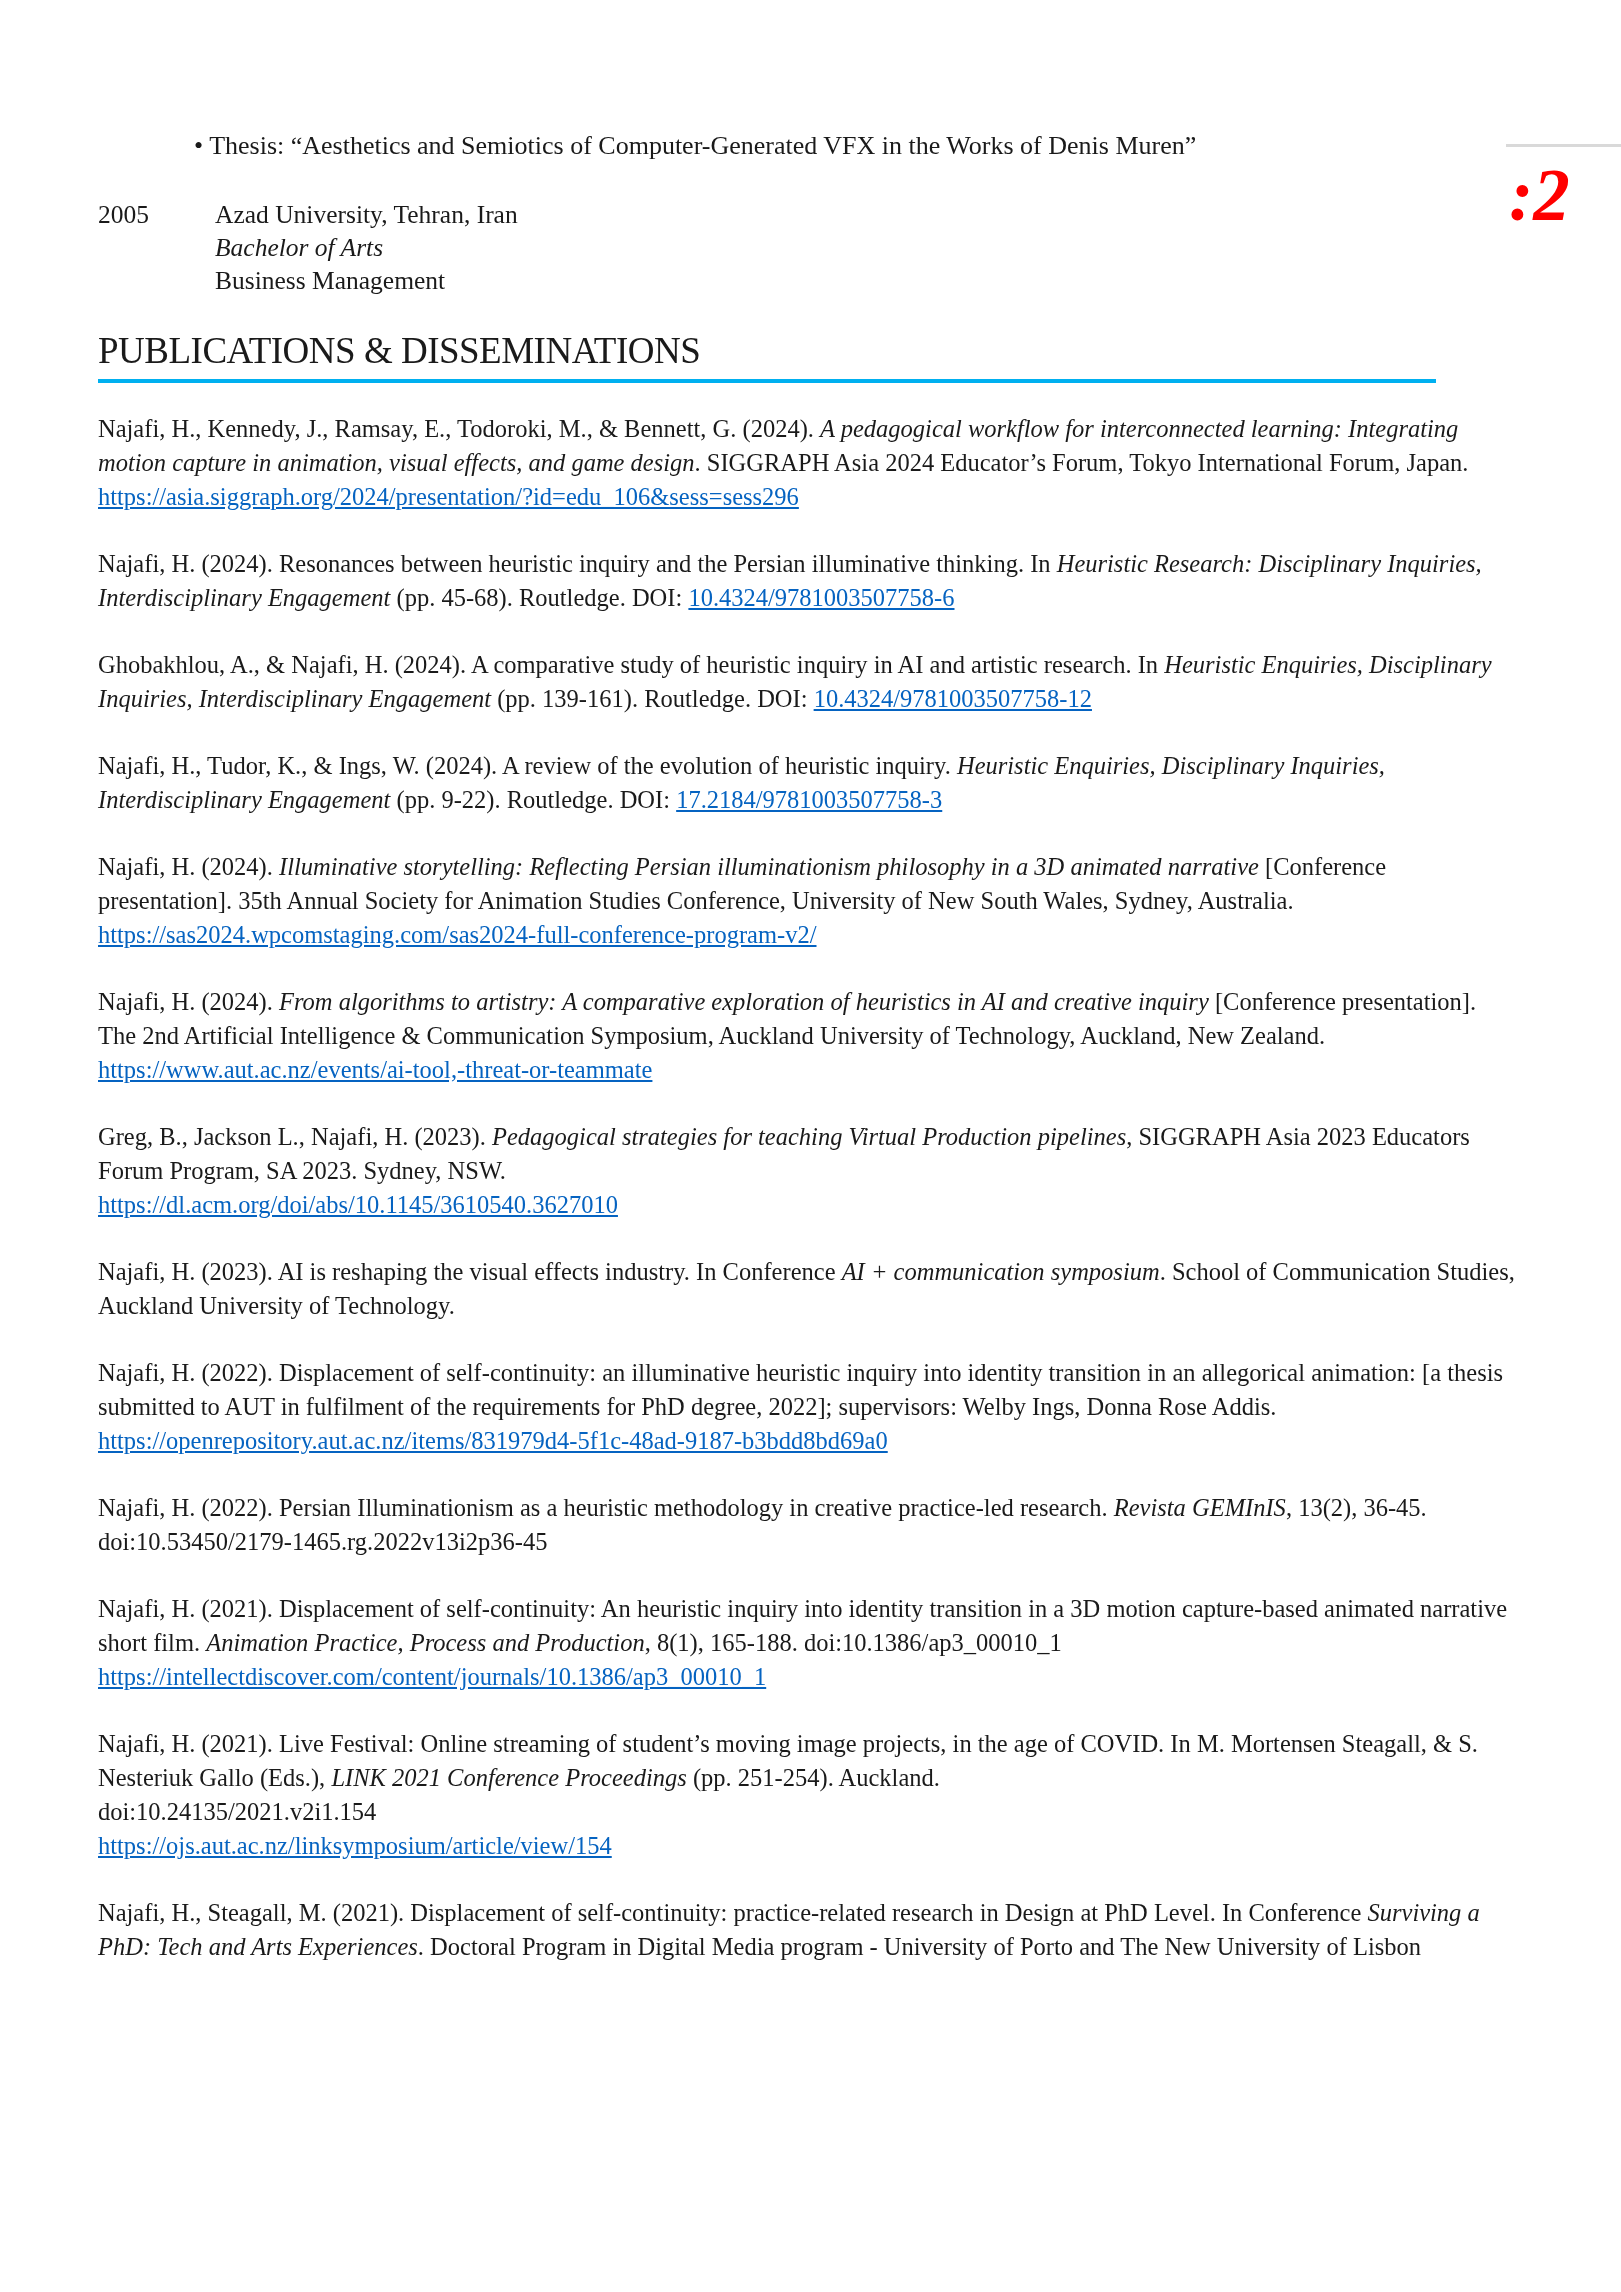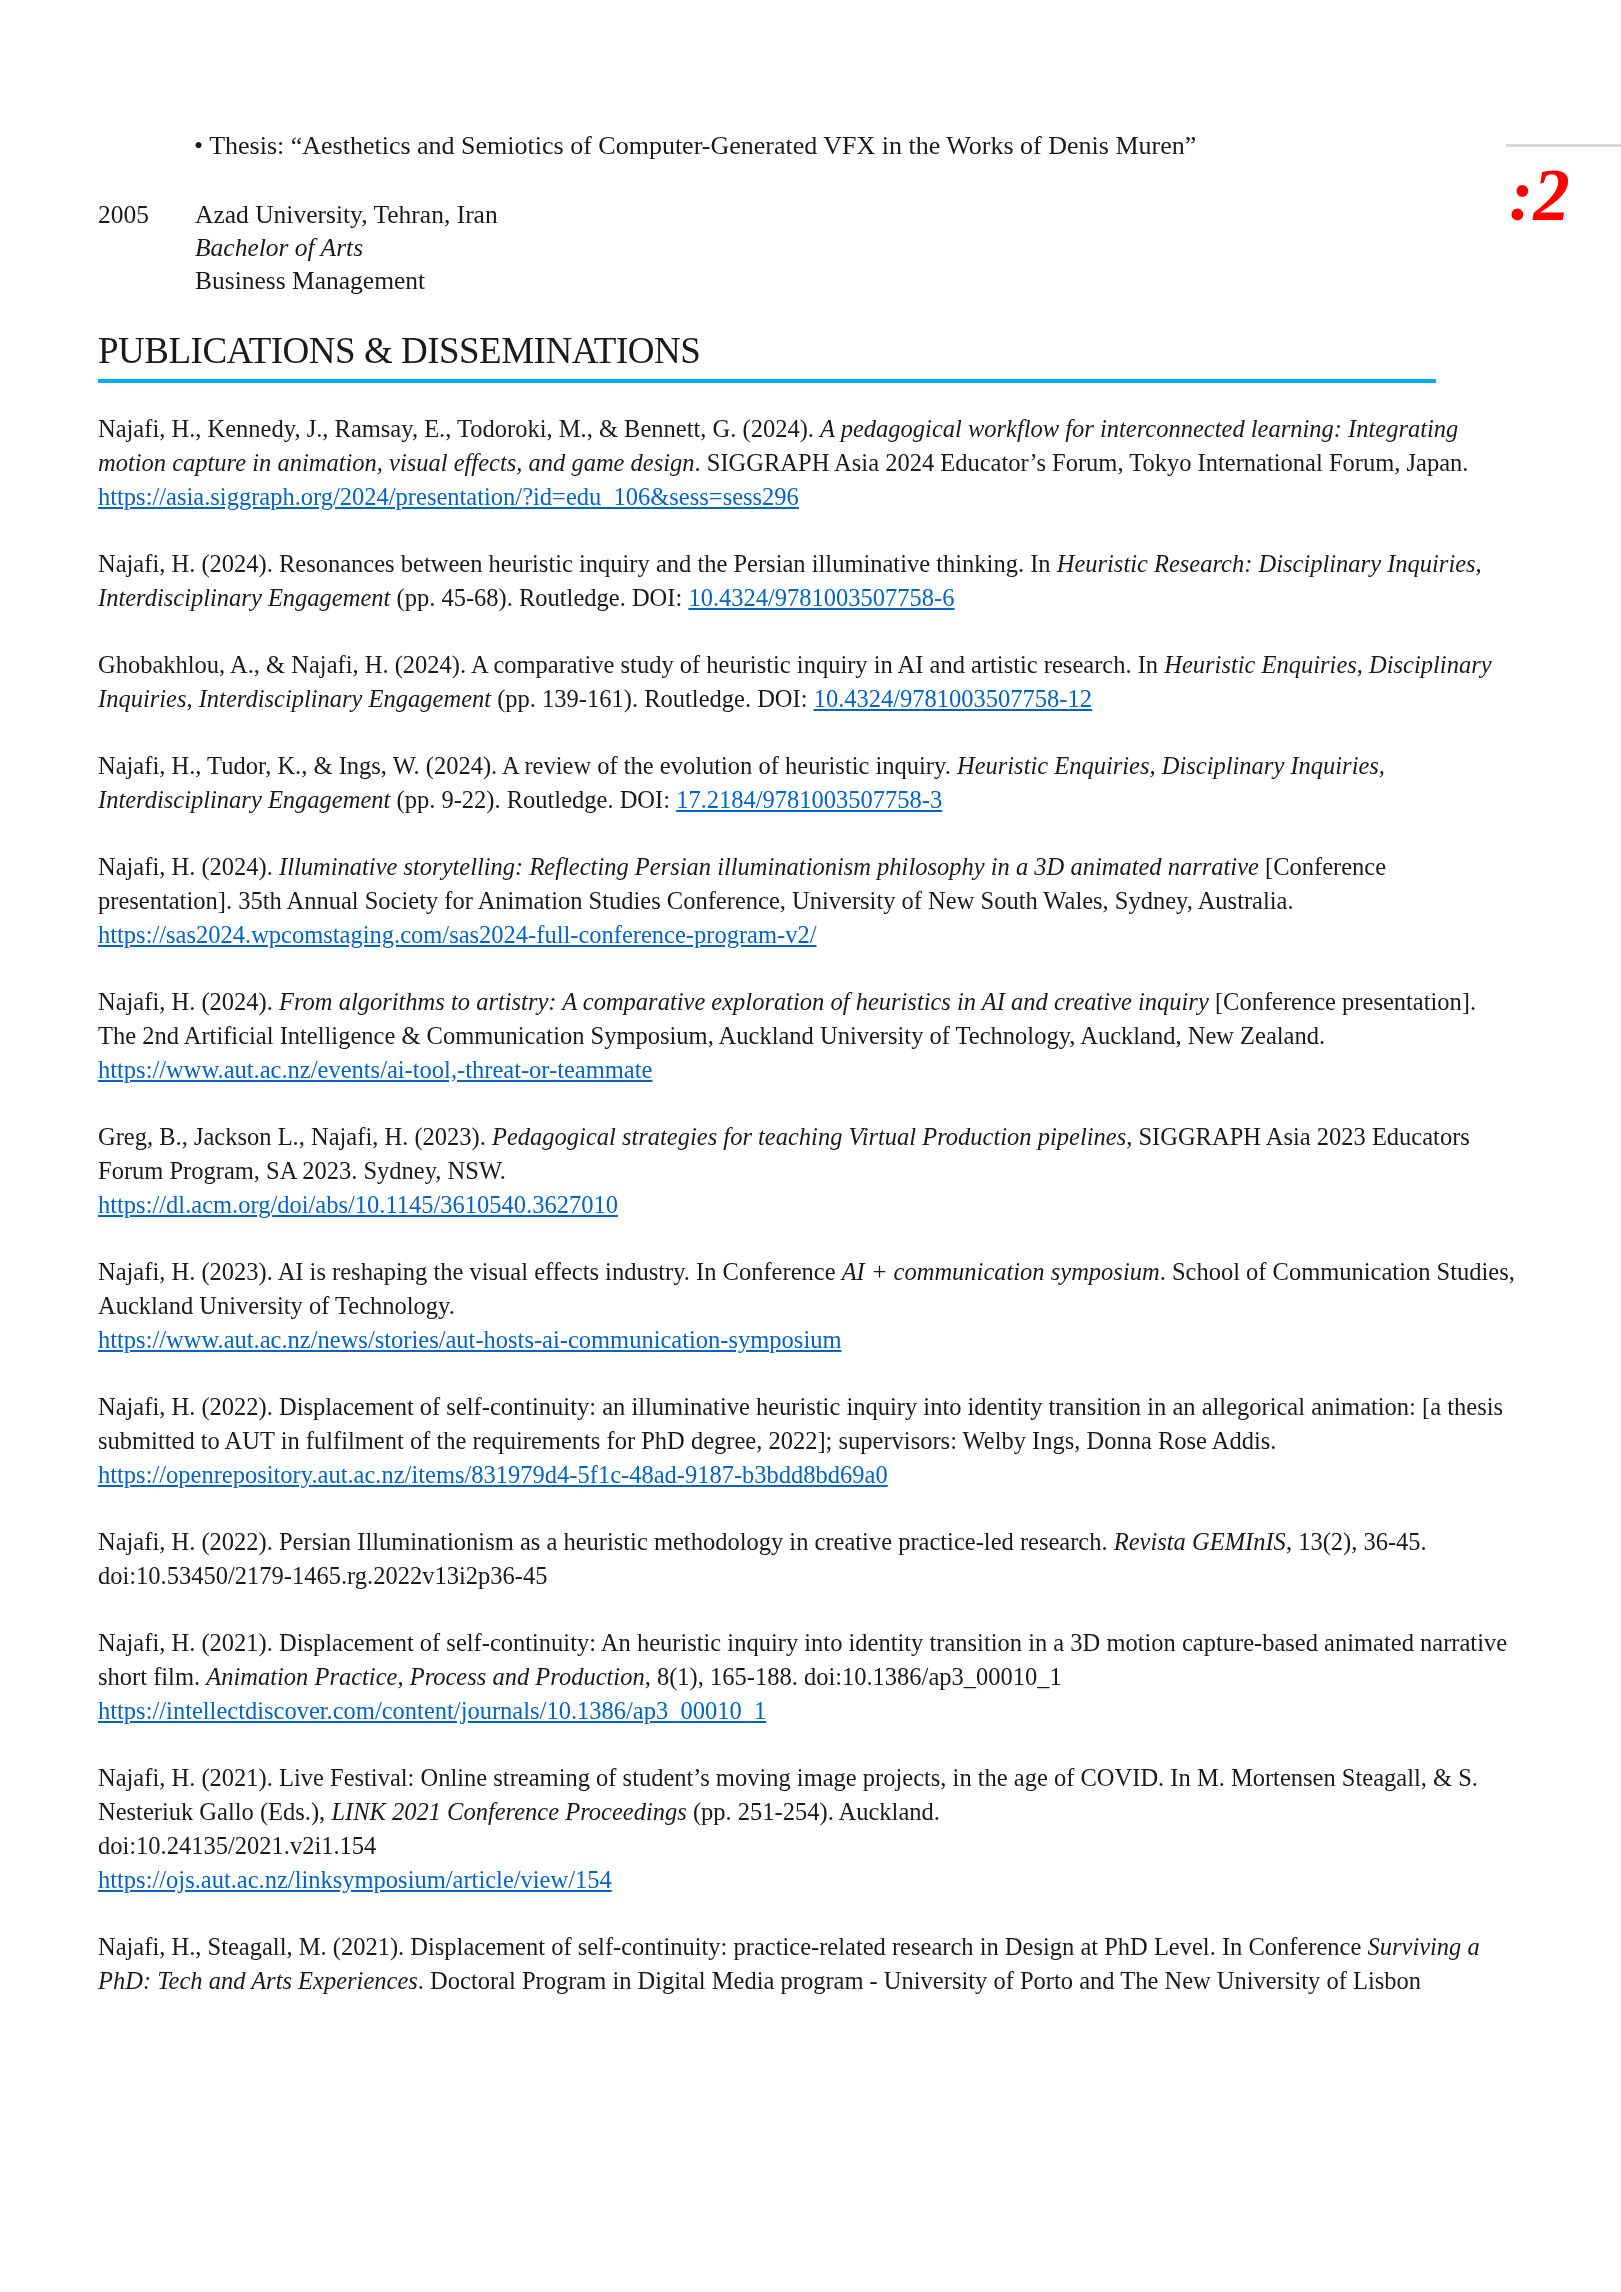--- a/index.html
+++ b/index.html
@@ -10,7 +10,7 @@
   .edu { position: absolute; left: 98px; top: 198px; font-size: 25.5px; line-height: 33px; }
   .edu .year { position: absolute; left: 0; top: 0; width: 88px; }
   .edu .lines { position: absolute; left: 97px; top: 0; white-space: nowrap; }
-  .edu .lines div { height: 33px; }
+  .edu .lines div { height: 33px; margin-left: 20px; }
   .italic { font-style: italic; }
   .page-mark-rule { position: absolute; left: 1506px; top: 144px; width: 116px; height: 2.9px; background: #d9d9d9; }
   .page-mark { position: absolute; left: 1509px; top: 157px; font-size: 73px; font-weight: bold; font-style: italic;

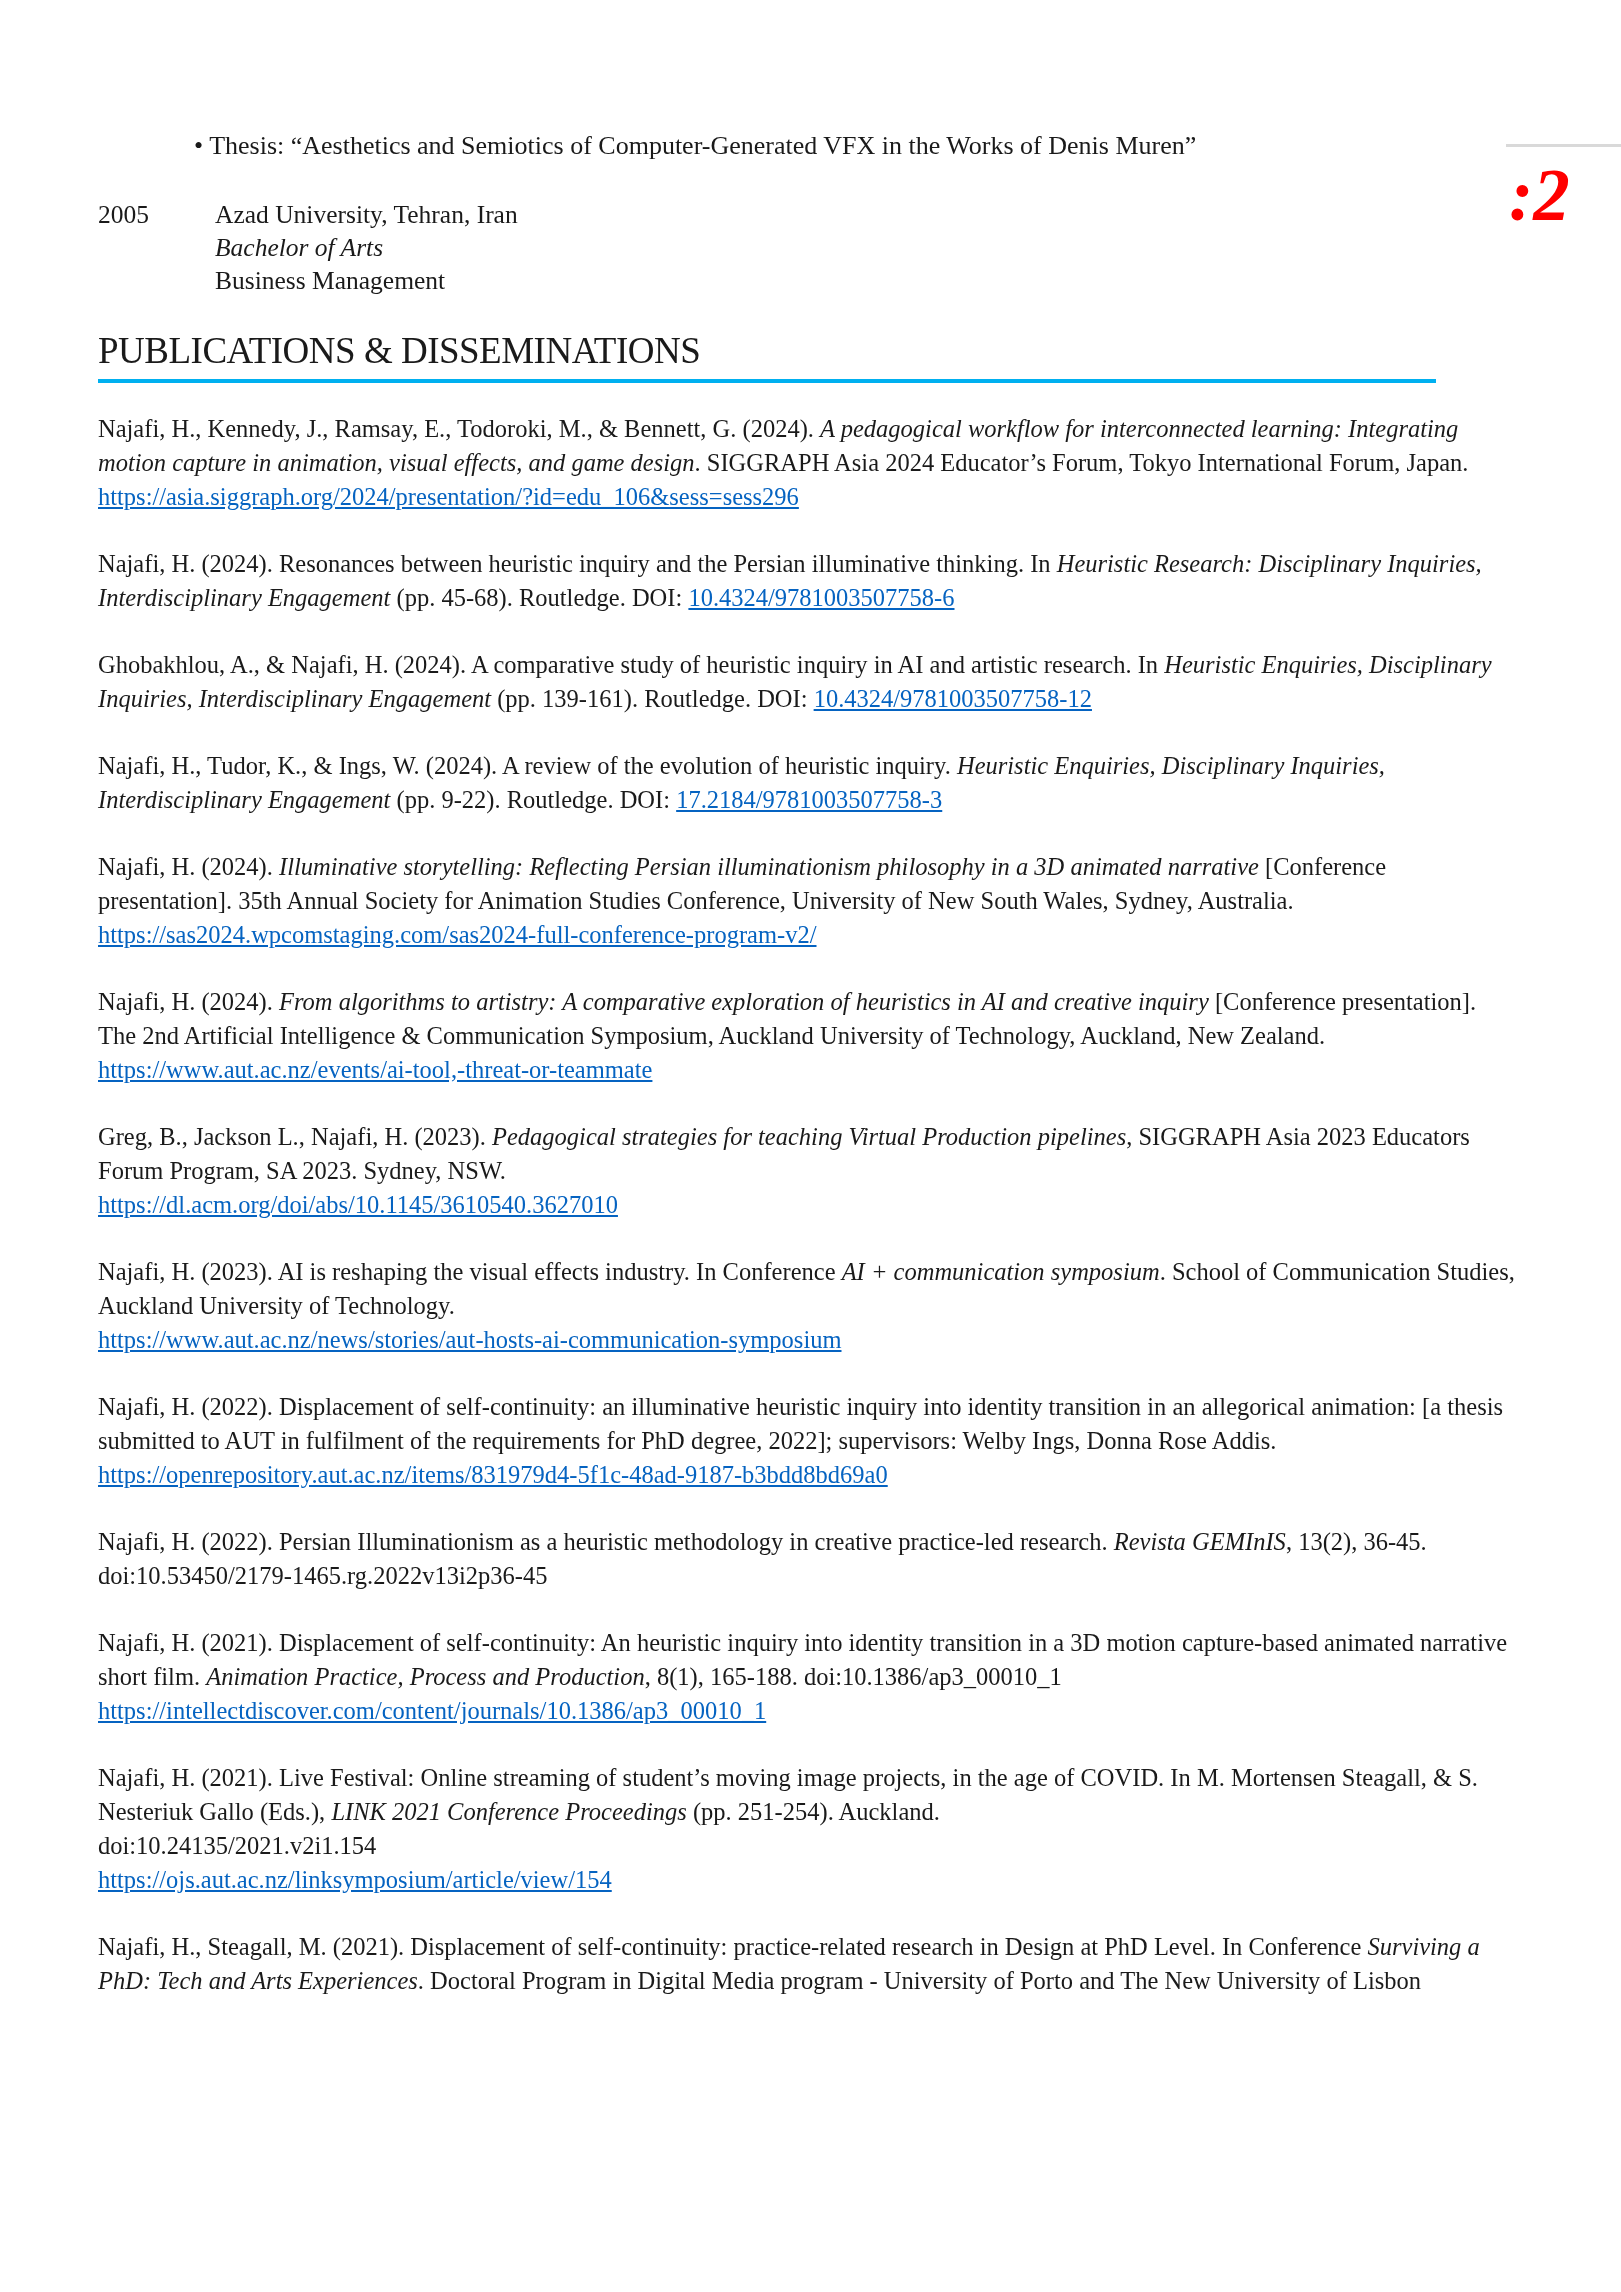--- a/index.html
+++ b/index.html
@@ -54,7 +54,7 @@
       <p class="pub"><b>Najafi, H.</b><span> (2024). </span><i>Illuminative storytelling: Reflecting Persian illuminationism philosophy in a 3D animated narrative</i><span> [Conference presentation]. 35th Annual Society for Animation Studies Conference, University of New South Wales, Sydney, Australia.</span><br><a class="link" style="color: rgb(5, 99, 193);">https://sas2024.wpcomstaging.com/sas2024-full-conference-program-v2/</a></p>
       <p class="pub"><b>Najafi, H.</b><span> (2024). </span><i>From algorithms to artistry: A comparative exploration of heuristics in AI and creative inquiry</i><span> [Conference presentation]. The 2nd Artificial Intelligence &amp; Communication Symposium, Auckland University of Technology, Auckland, New Zealand.</span><br><a class="link" style="color: rgb(5, 99, 193);">https://www.aut.ac.nz/events/ai-tool,-threat-or-teammate</a></p>
       <p class="pub"><span>Greg, B., Jackson L., </span><b>Najafi, H.</b><span> (2023). </span><i>Pedagogical strategies for teaching Virtual Production pipelines</i><span>, SIGGRAPH Asia 2023 Educators Forum Program, SA 2023. Sydney, NSW.</span><br><a class="link" style="color: rgb(5, 99, 193);">https://dl.acm.org/doi/abs/10.1145/3610540.3627010</a></p>
-      <p class="pub"><b>Najafi, H.</b><span> (2023). AI is reshaping the visual effects industry. In Conference </span><i>AI + communication symposium</i><span>. School of Communication Studies, Auckland University of Technology.</span><br><a class="link" style="color: rgb(5, 99, 193);">https://www.aut.ac.nz/news/stories/aut-hosts-ai-communication-symposium</a></p>
+      <p class="pub"><b>Najafi, H.</b><span> (2023). AI is reshaping the visual effects industry. In Conference </span><i>AI + communication symposium</i><span>. School of Communication Studies, Auckland University of Technology.</span><br></p>
       <p class="pub"><b>Najafi, H.</b><span> (2022). Displacement of self-continuity: an illuminative heuristic inquiry into identity transition in an allegorical animation: [a thesis submitted to AUT in fulfilment of the requirements for PhD degree, 2022]; supervisors: Welby Ings, Donna Rose Addis.</span><br><a class="link" style="color: rgb(5, 99, 193);">https://openrepository.aut.ac.nz/items/831979d4-5f1c-48ad-9187-b3bdd8bd69a0</a></p>
       <p class="pub"><b>Najafi, H.</b><span> (2022). Persian Illuminationism as a heuristic methodology in creative practice-led research. </span><i>Revista GEMInIS</i><span>, 13(2), 36-45. doi:10.53450/2179-1465.rg.2022v13i2p36-45</span><br></p>
       <p class="pub"><b>Najafi, H.</b><span> (2021). Displacement of self-continuity: An heuristic inquiry into identity transition in a 3D motion capture-based animated narrative short film. </span><i>Animation Practice, Process and Production</i><span>, 8(1), 165-188. doi:10.1386/ap3_00010_1</span><br><a class="link" style="color: rgb(5, 99, 193);">https://intellectdiscover.com/content/journals/10.1386/ap3_00010_1</a></p>

